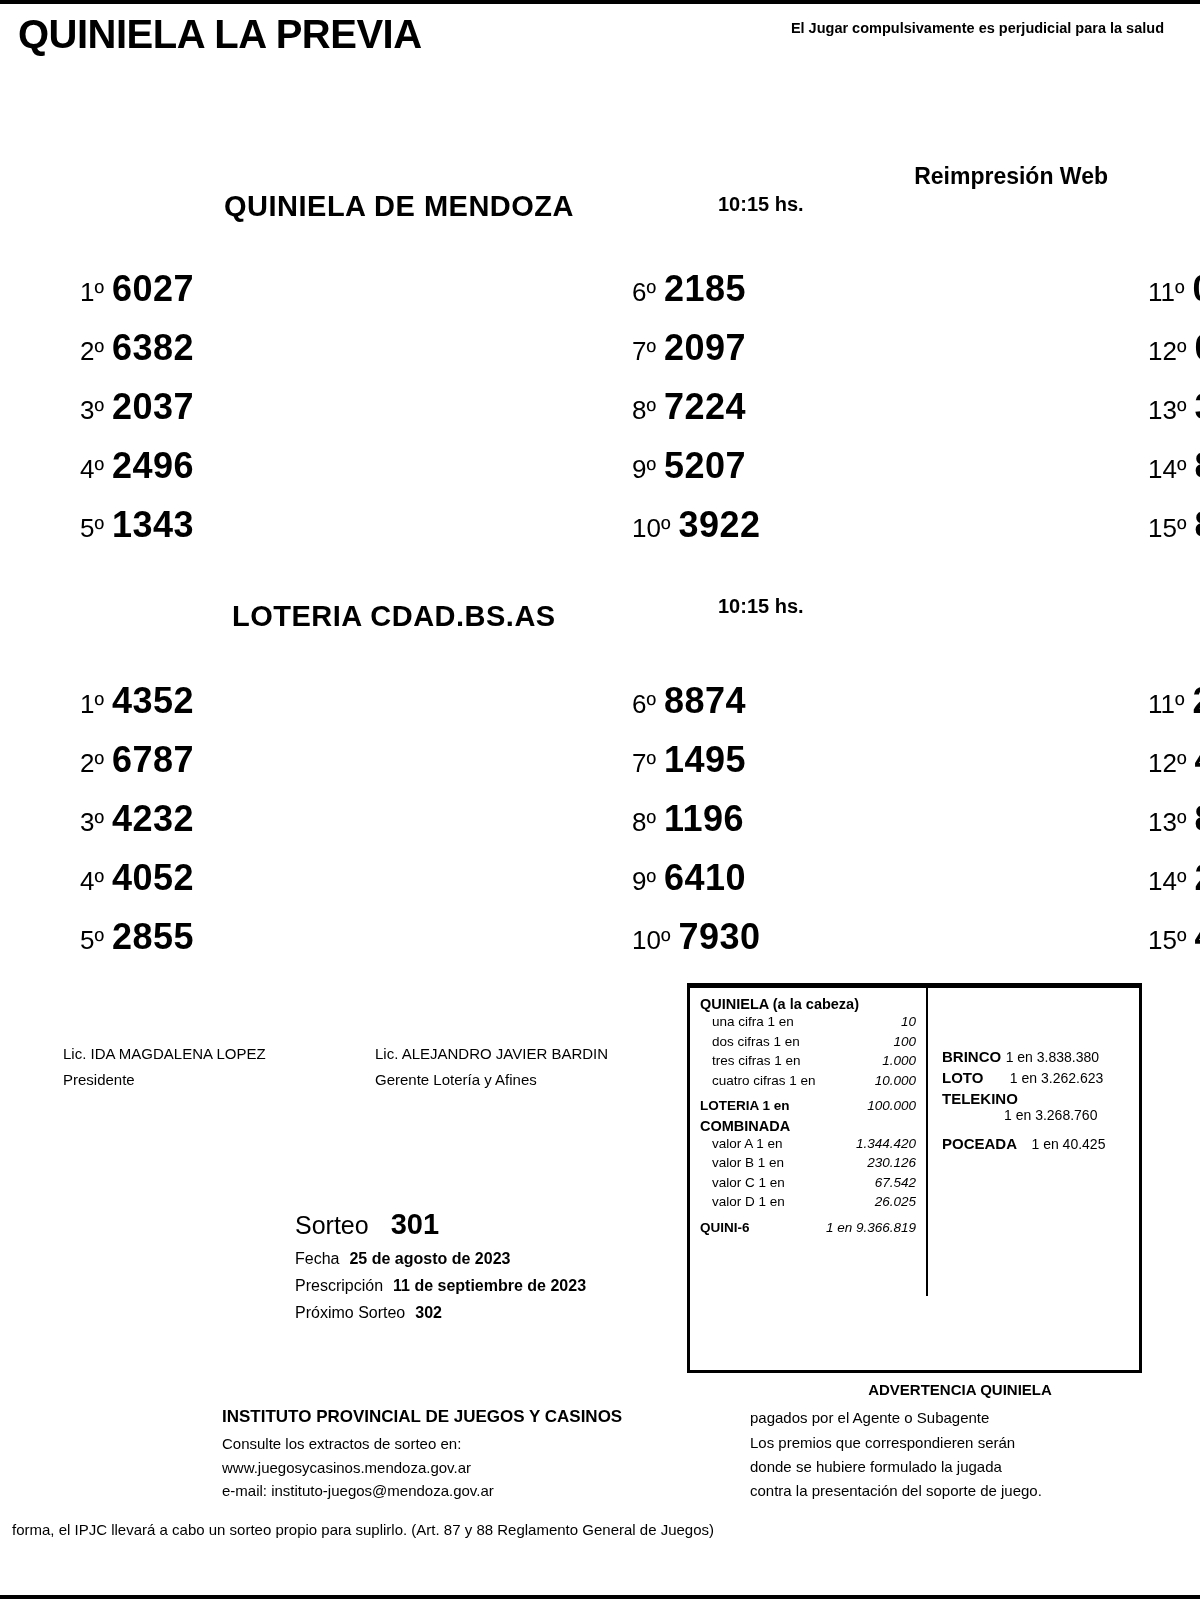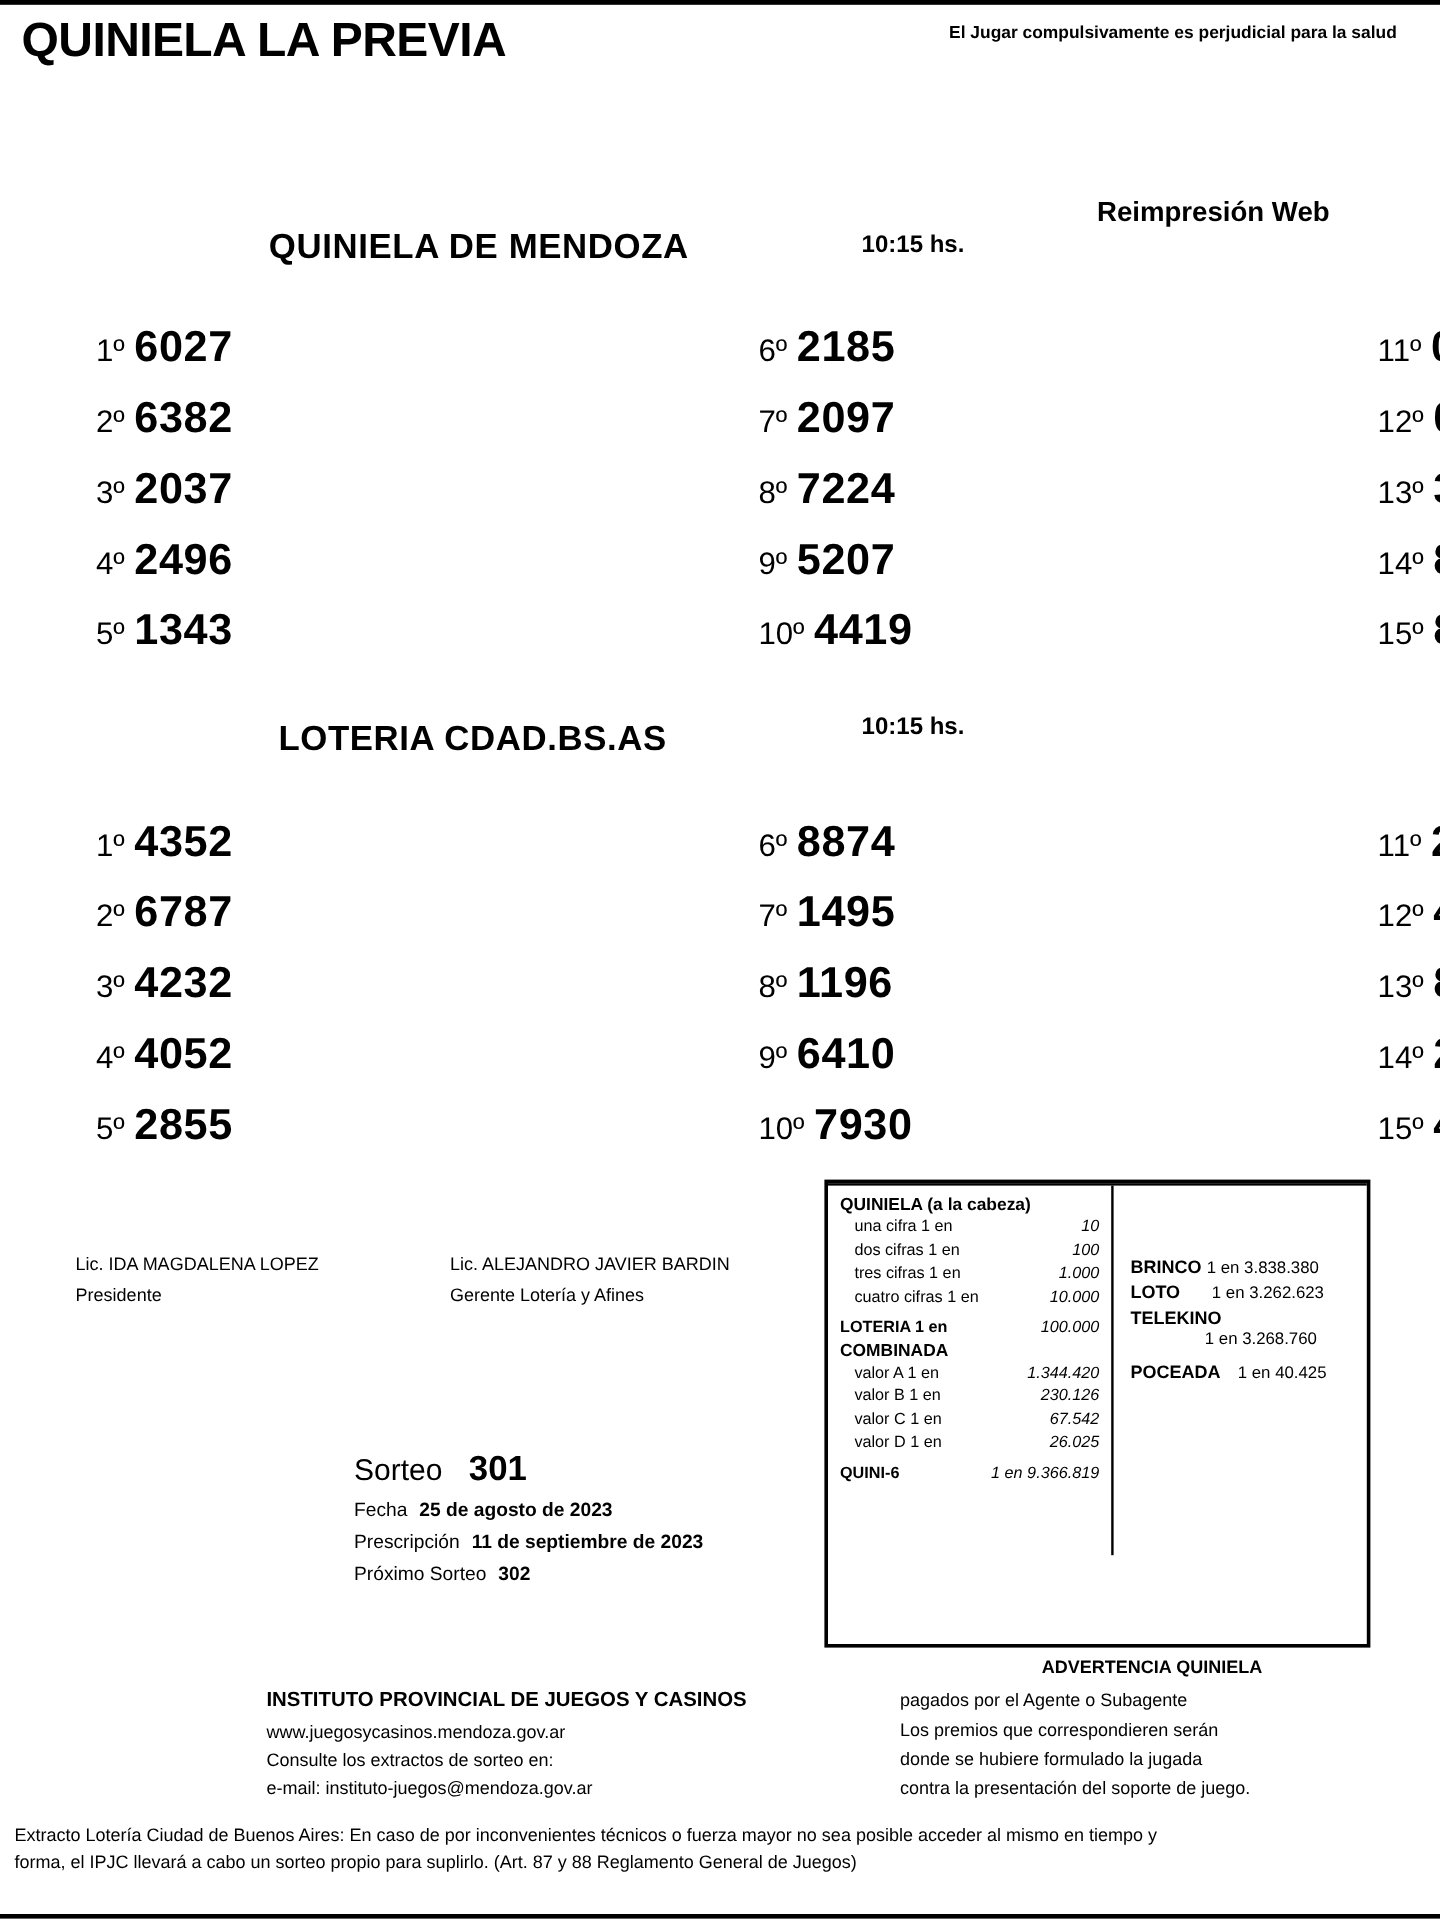--- a/index.html
+++ b/index.html
@@ -340,7 +340,7 @@
         </div>
       <div class="cell c2">
           <span class="pos">10º</span>
-          <span class="num">4419</span>
+          <span class="num">3922</span>
         </div>
       <div class="cell c3">
           <span class="pos">15º</span>

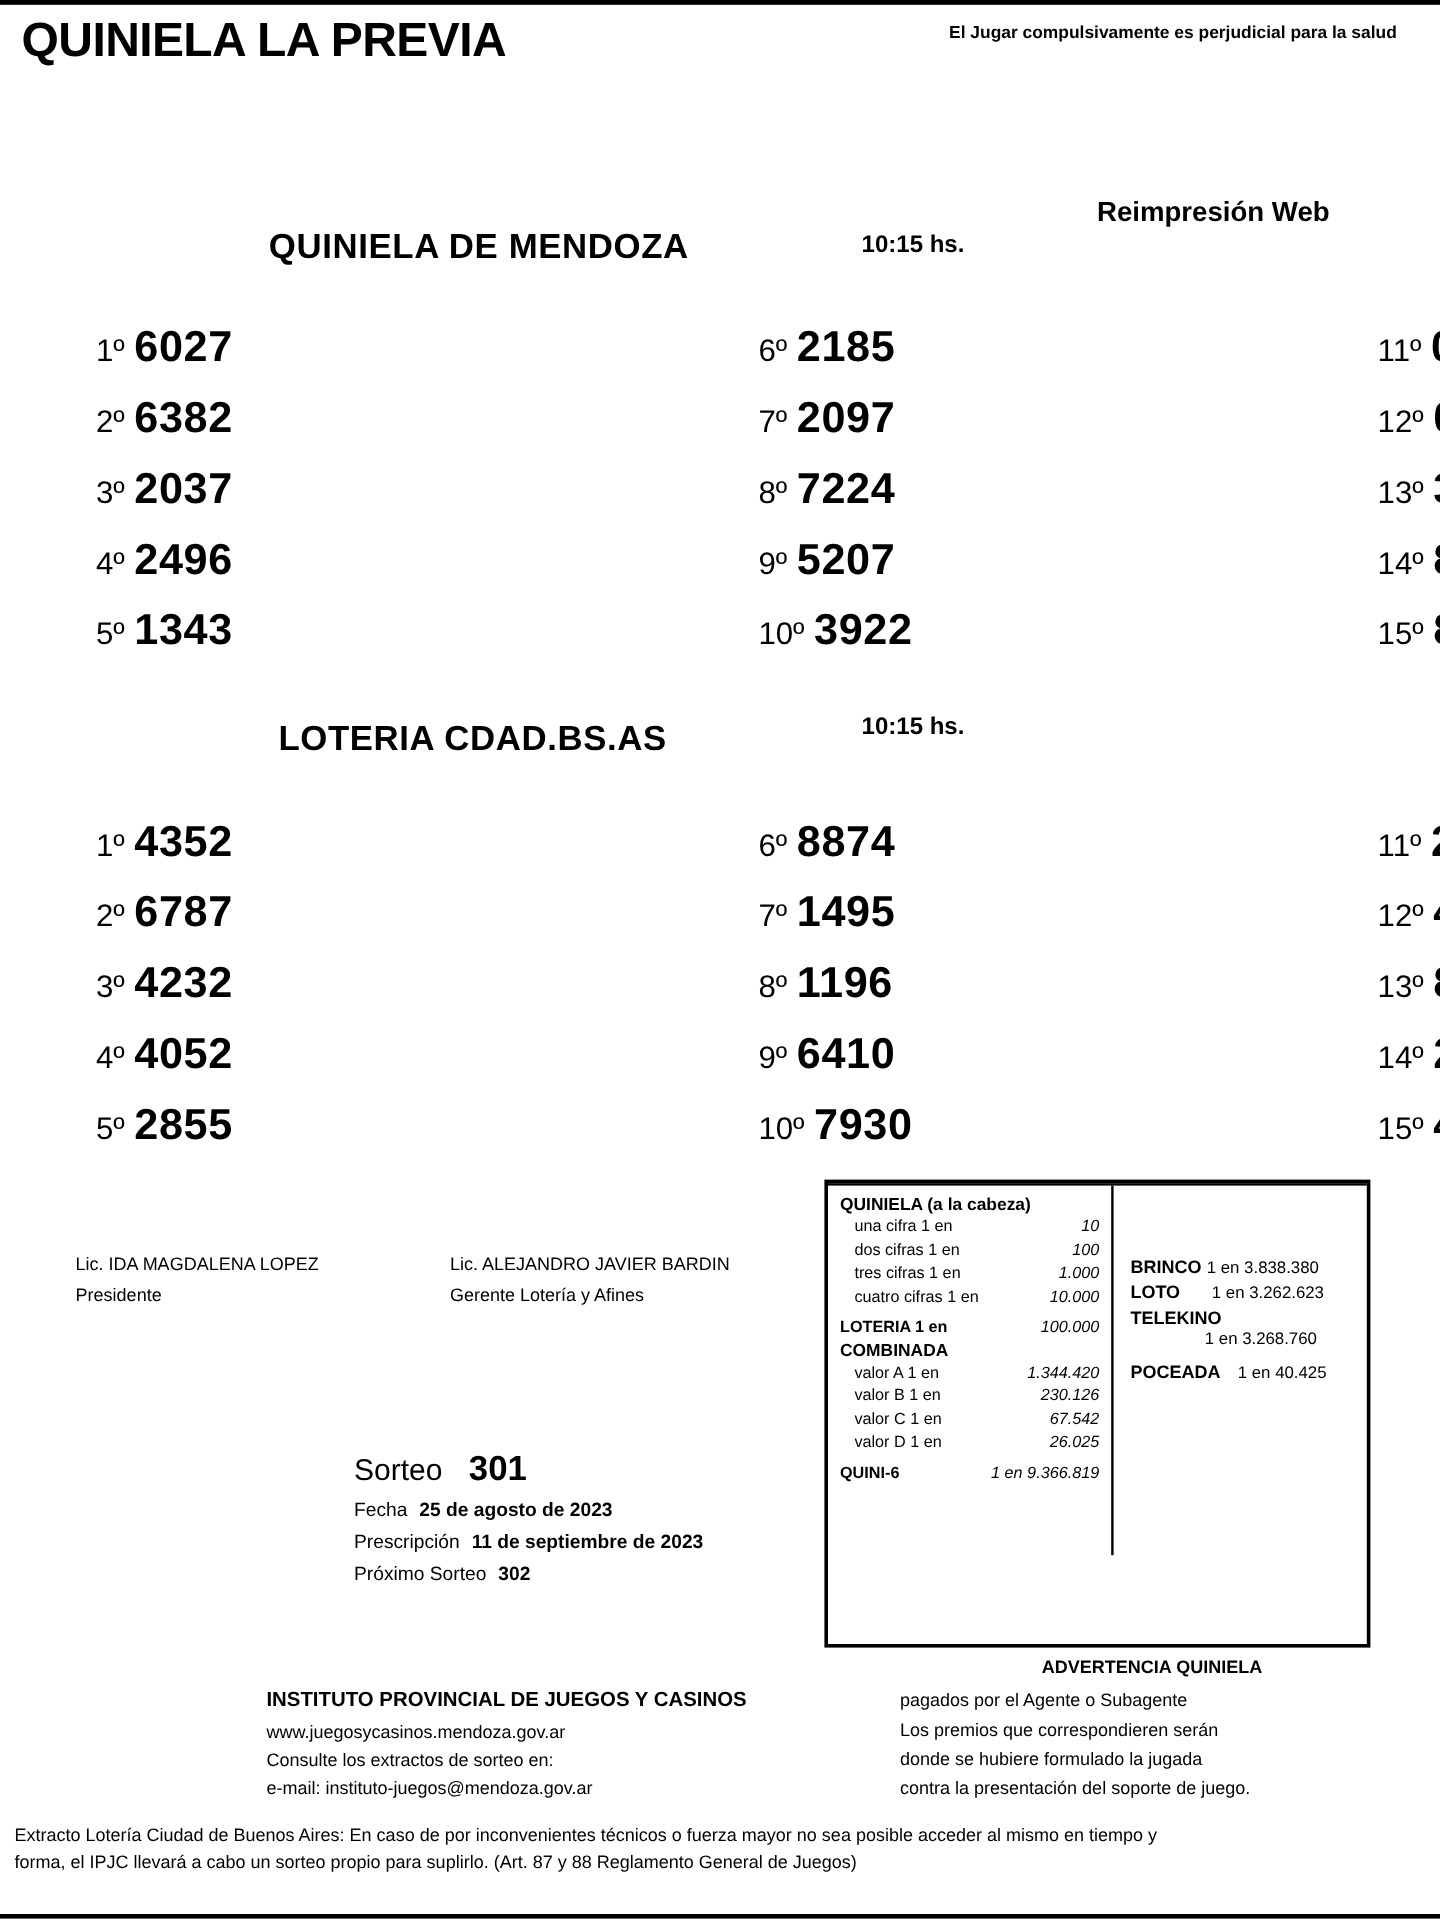--- a/index.html
+++ b/index.html
@@ -506,8 +506,8 @@
 
   <div class="institute">
     <div class="inst-title">INSTITUTO PROVINCIAL DE JUEGOS Y CASINOS</div>
+    <div>Consulte los extractos de sorteo en:</div>
     <div>www.juegosycasinos.mendoza.gov.ar</div>
-    <div>Consulte los extractos de sorteo en:</div>
     <div>e-mail:  instituto-juegos@mendoza.gov.ar</div>
   </div>
 

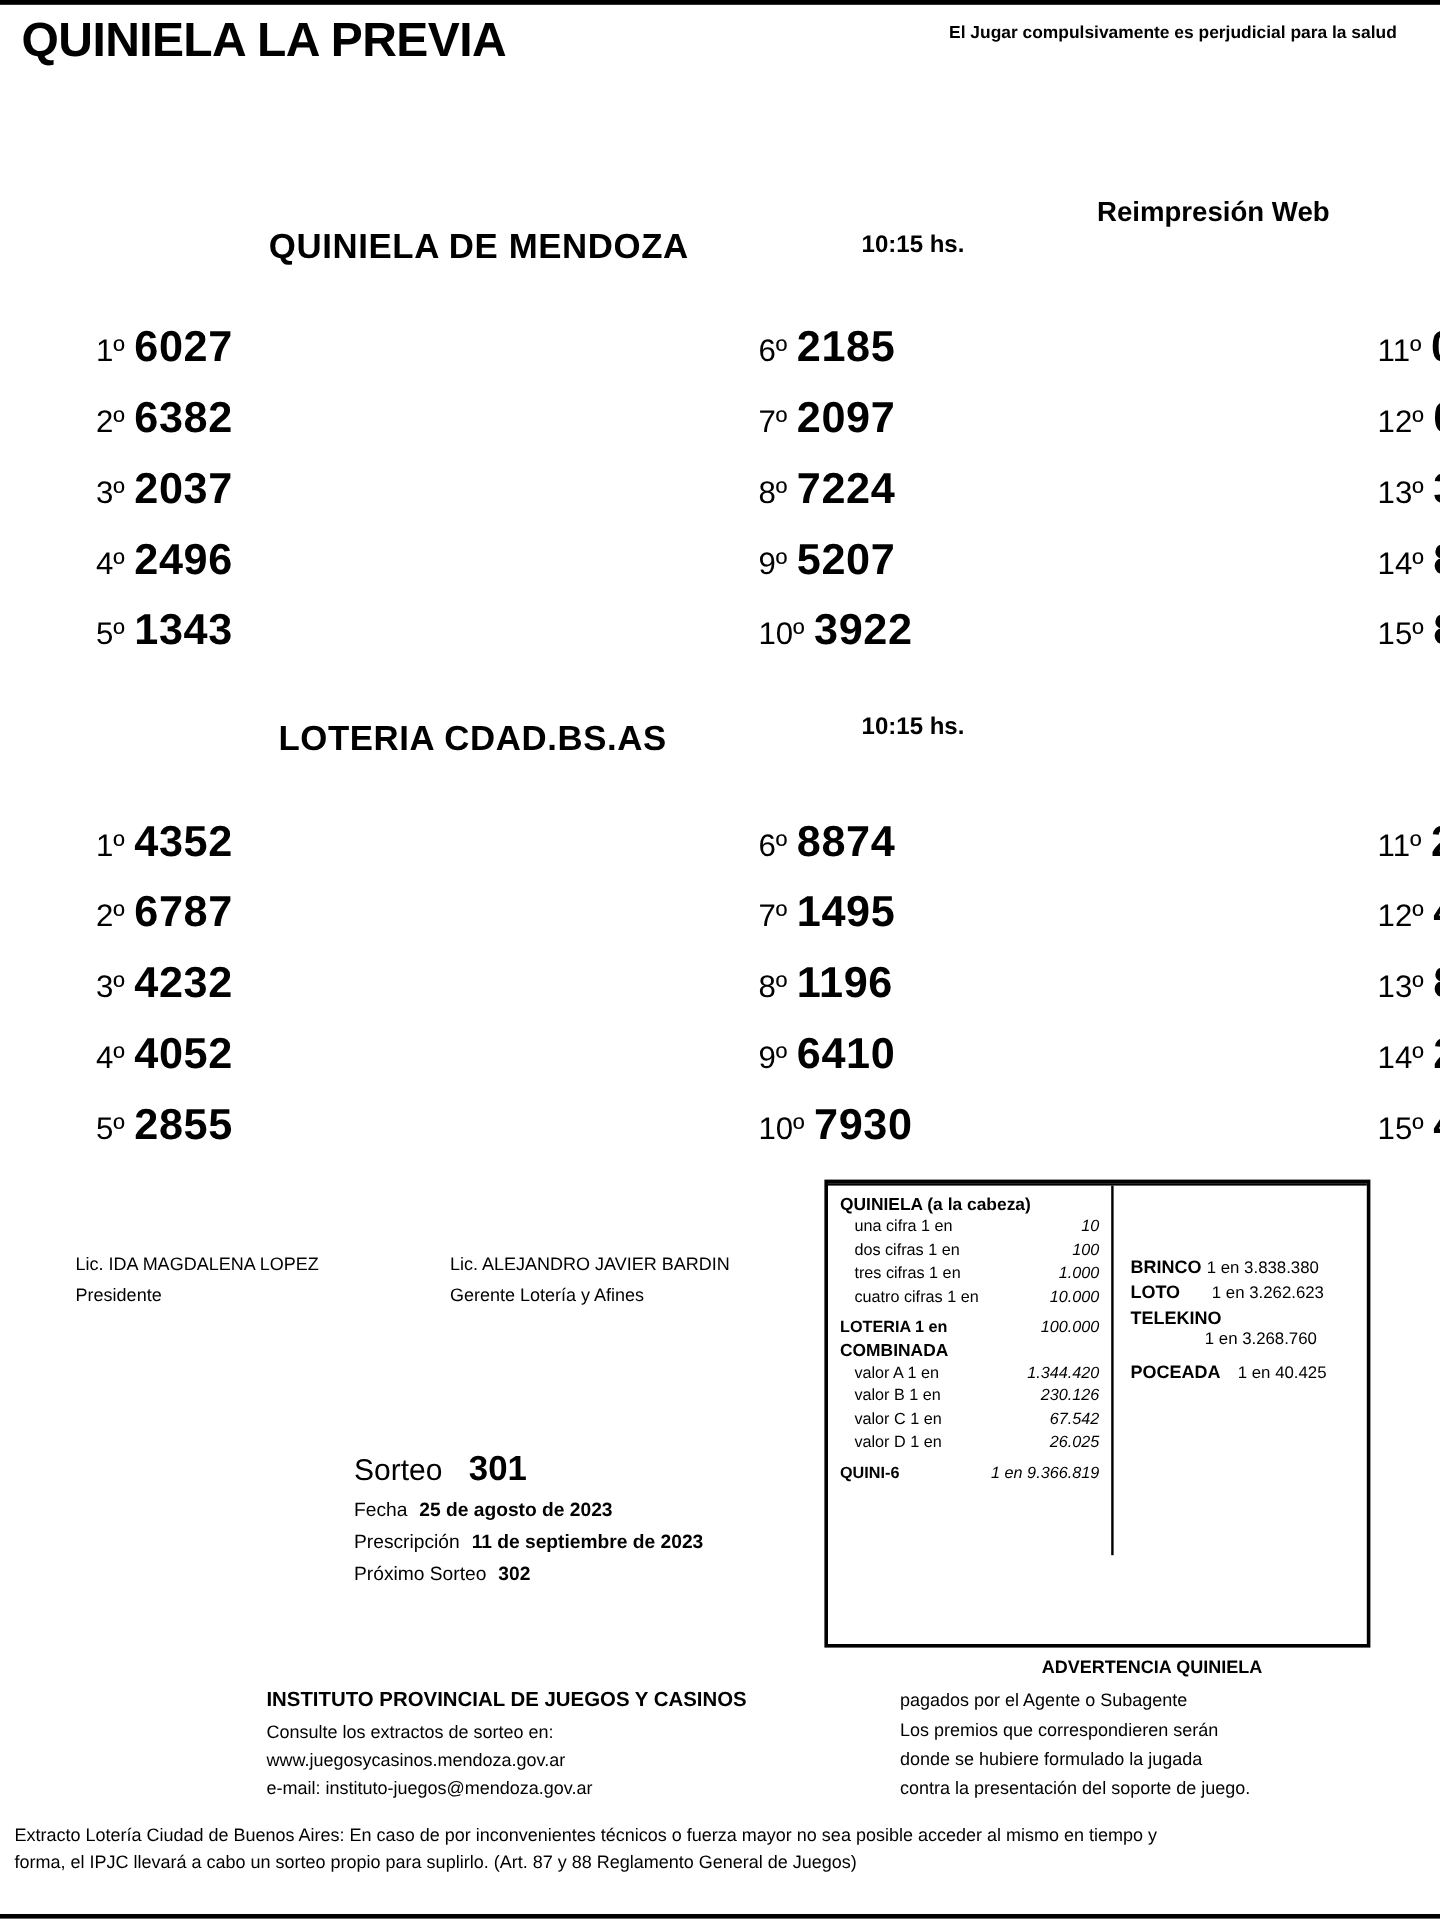--- a/index.html
+++ b/index.html
@@ -512,7 +512,6 @@
   </div>
 
   <div class="footer">
-    <div>Extracto Lotería Ciudad de Buenos Aires: En caso de por inconvenientes técnicos o fuerza mayor no sea posible acceder al mismo en tiempo y</div>
     <div>forma, el IPJC llevará a cabo un sorteo propio para suplirlo. (Art. 87 y 88 Reglamento General de Juegos)</div>
   </div>
 

